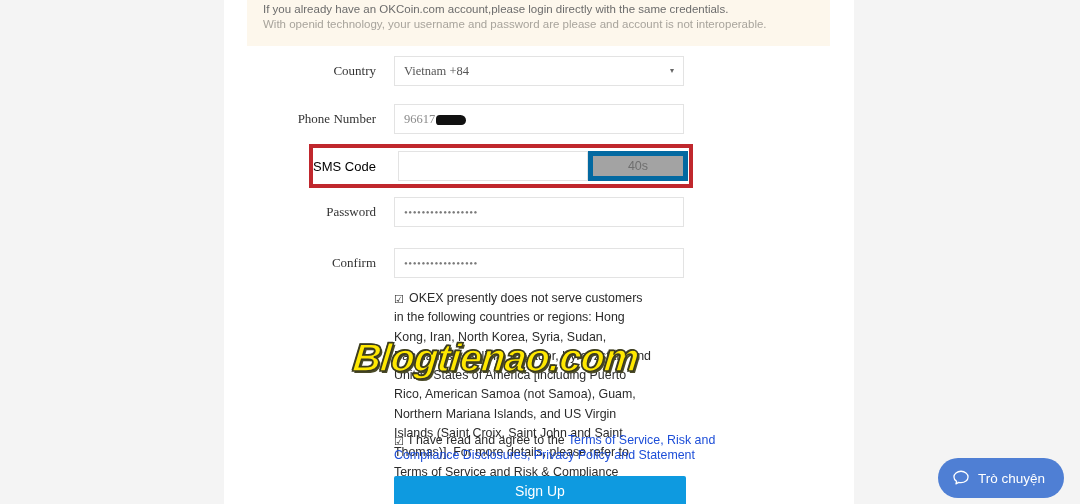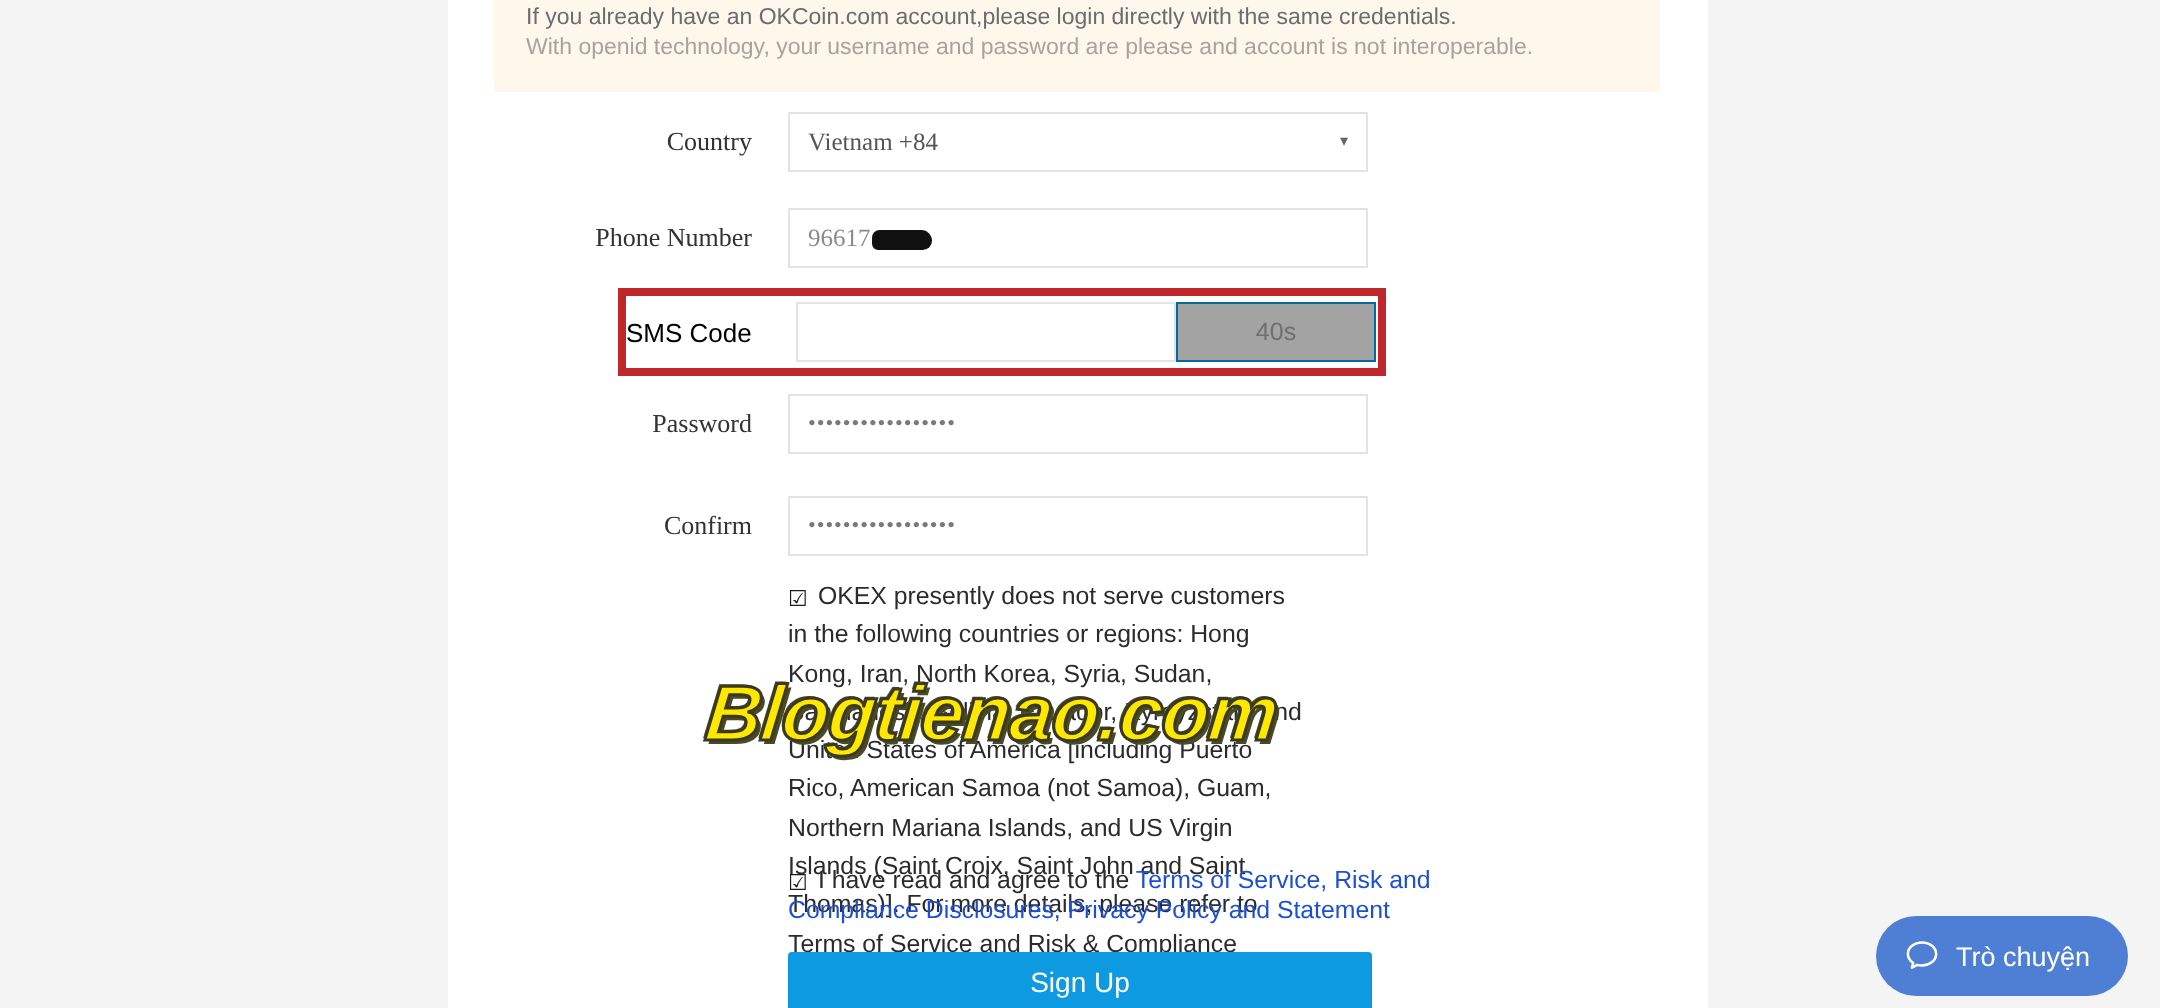--- a/index.html
+++ b/index.html
@@ -154,7 +154,7 @@
     height: 30px;
     box-sizing: border-box;
     background: #a3a3a3;
-    border: 1px solid #0369a1;
+    border: 5px solid #0369a1;
     color: #6f6f6f;
     font-size: 12.5px;
     display: flex;

